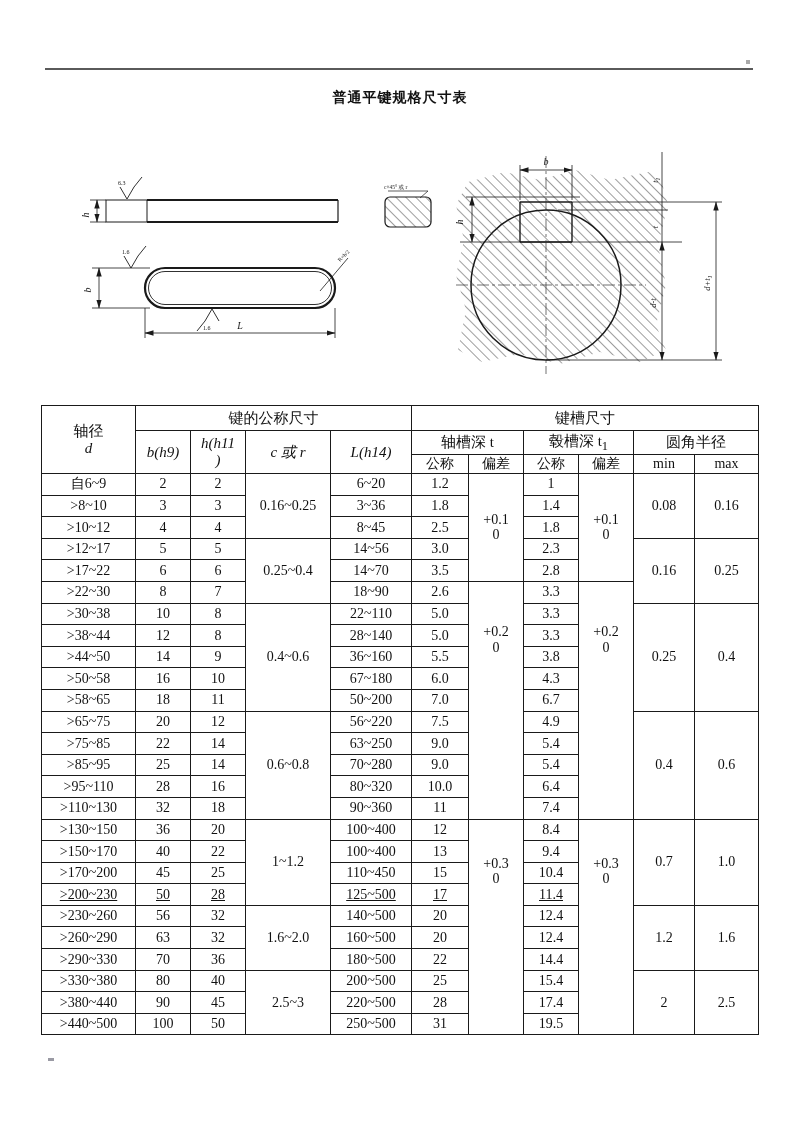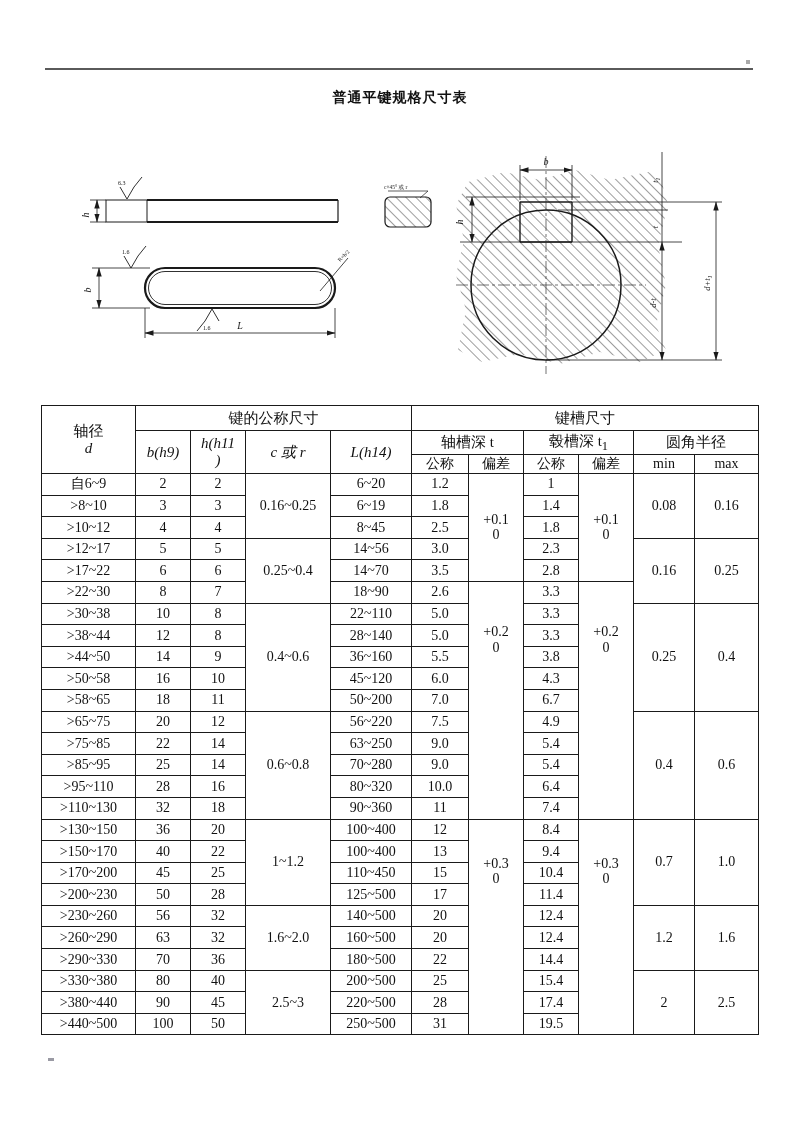--- a/index.html
+++ b/index.html
@@ -199,7 +199,7 @@
           <td>&gt;8~10</td>
           <td>3</td>
           <td>3</td>
-          <td>6~19</td>
+          <td>3~36</td>
           <td>1.8</td>
           <td>1.4</td>
         </tr>

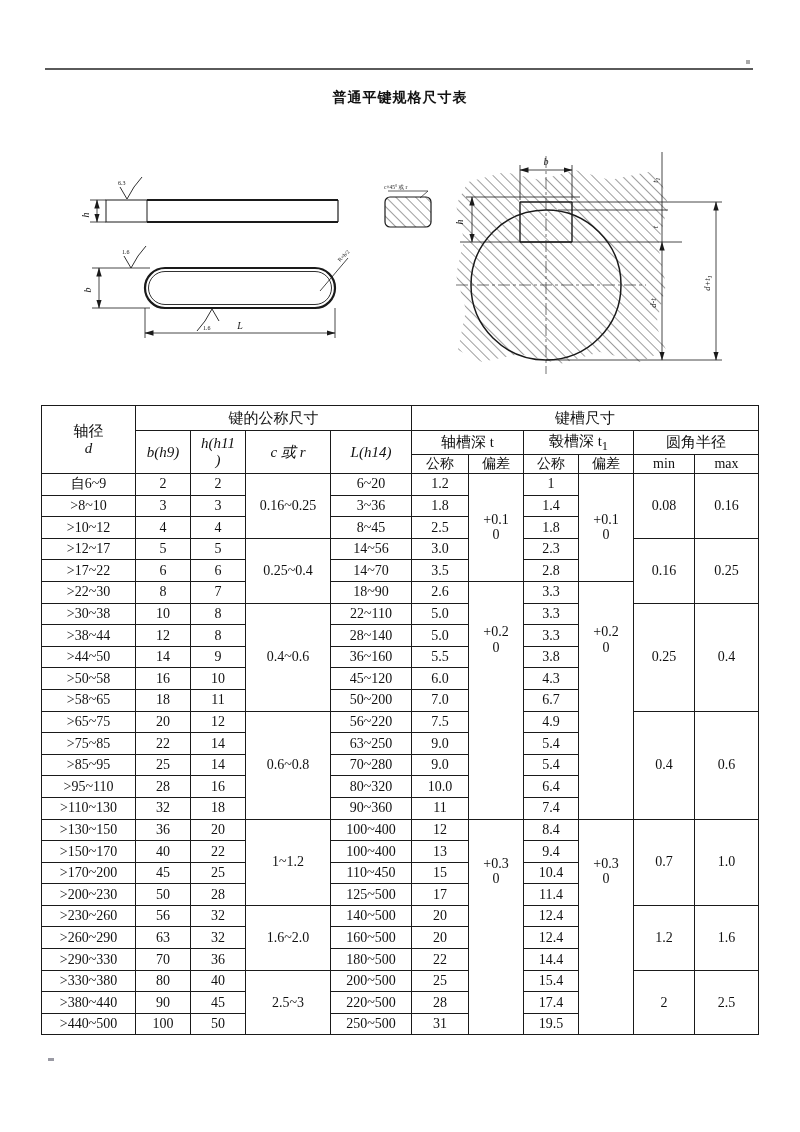--- a/index.html
+++ b/index.html
@@ -277,7 +277,7 @@
           <td>&gt;50~58</td>
           <td>16</td>
           <td>10</td>
-          <td>45~120</td>
+          <td>67~180</td>
           <td>6.0</td>
           <td>4.3</td>
         </tr>

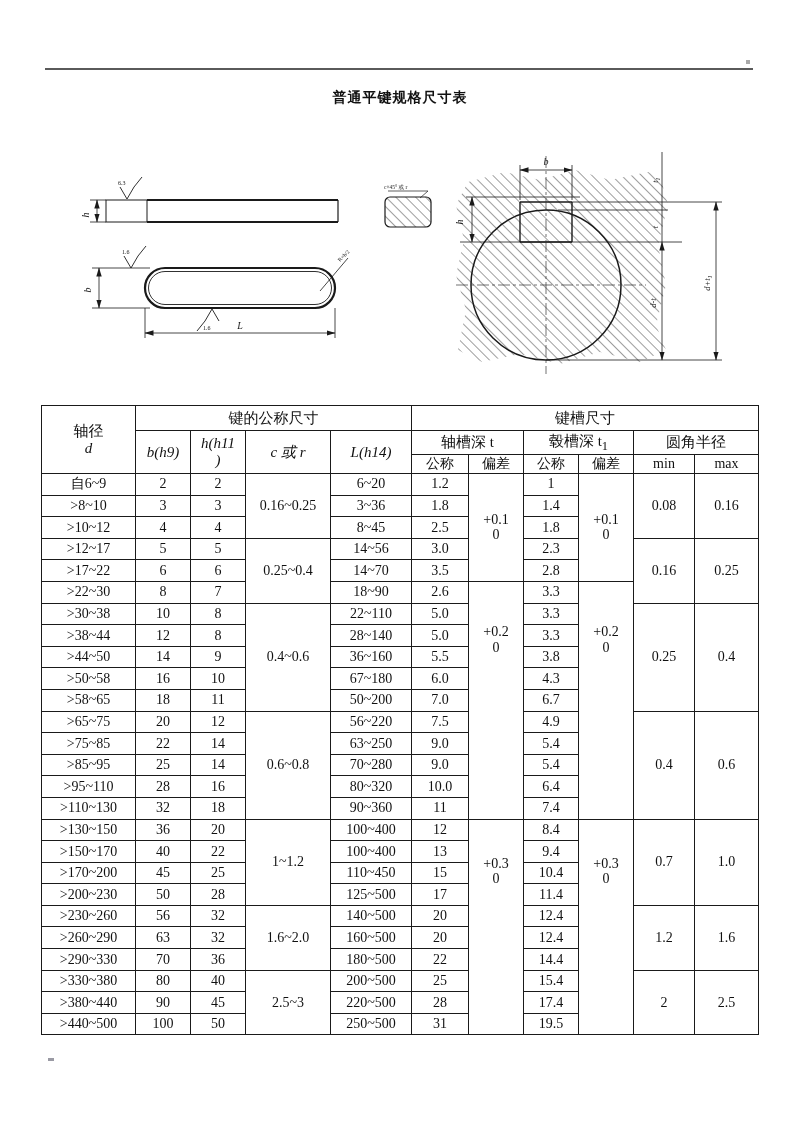--- a/index.html
+++ b/index.html
@@ -367,7 +367,7 @@
           <td>15</td>
           <td>10.4</td>
         </tr>
-        <tr style="height: 21.6px;">
+        <tr style="height: 21.6px; text-decoration: underline;">
           <td>&gt;200~230</td>
           <td>50</td>
           <td>28</td>

